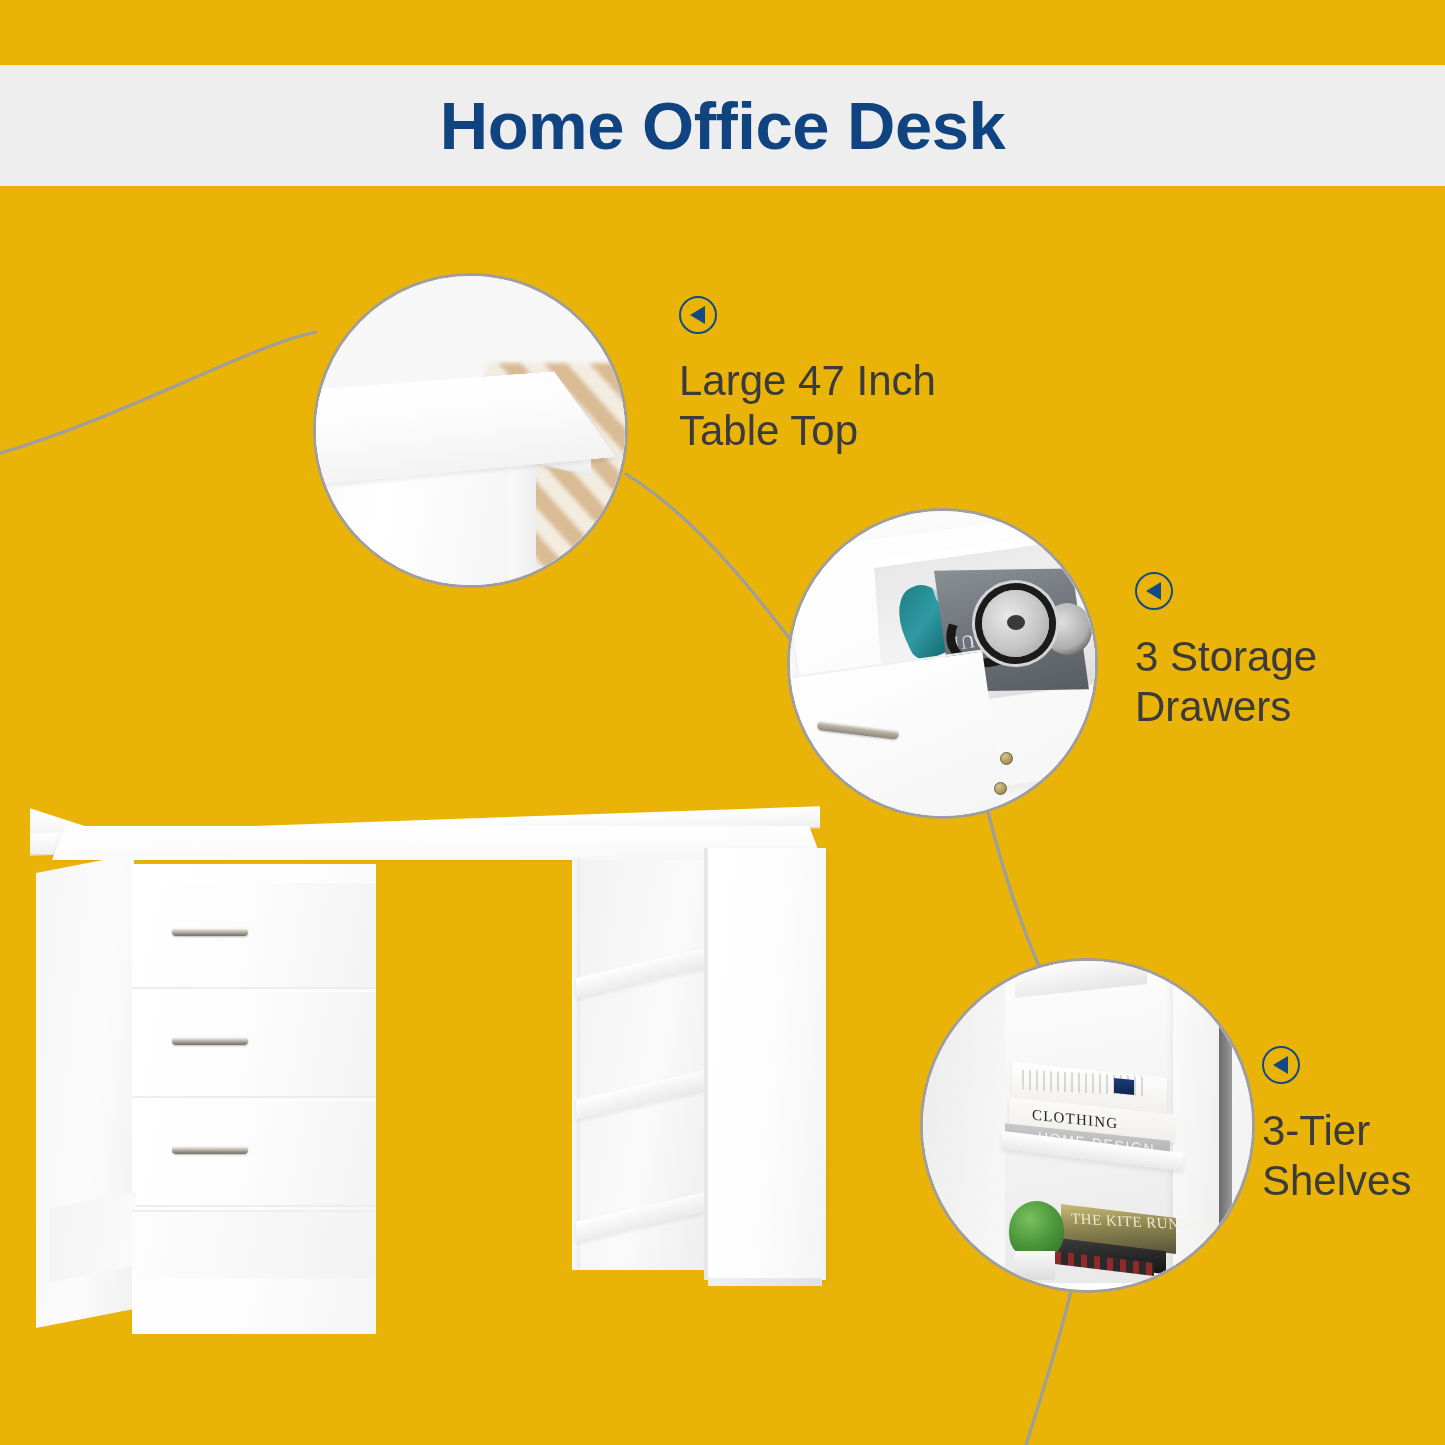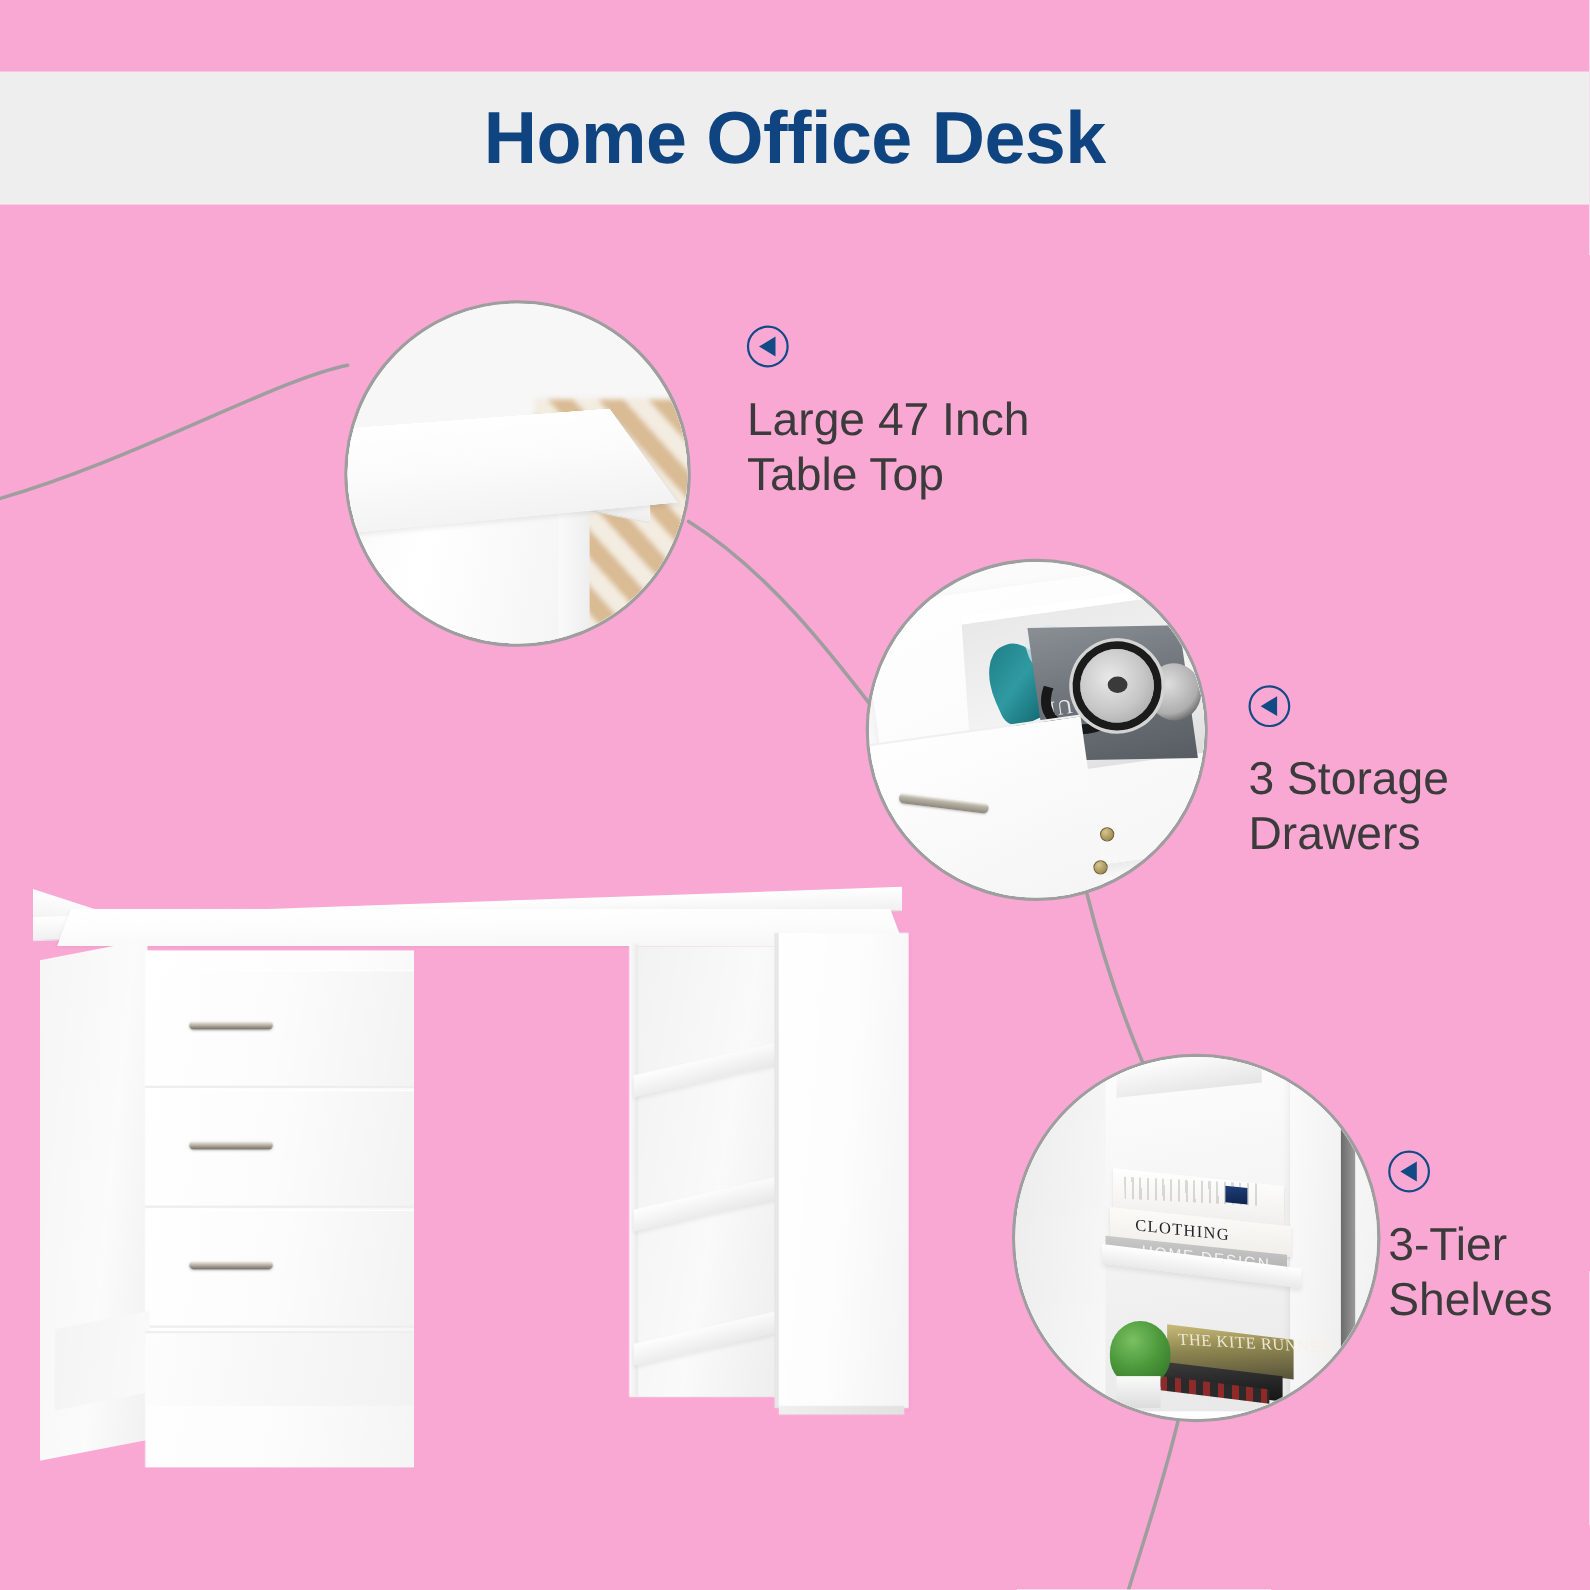--- a/index.html
+++ b/index.html
@@ -16,7 +16,7 @@
     position: relative;
     width: 1445px;
     height: 1445px;
-    background: #f9a8d4;
+    background: #eab308;
   }
 
   

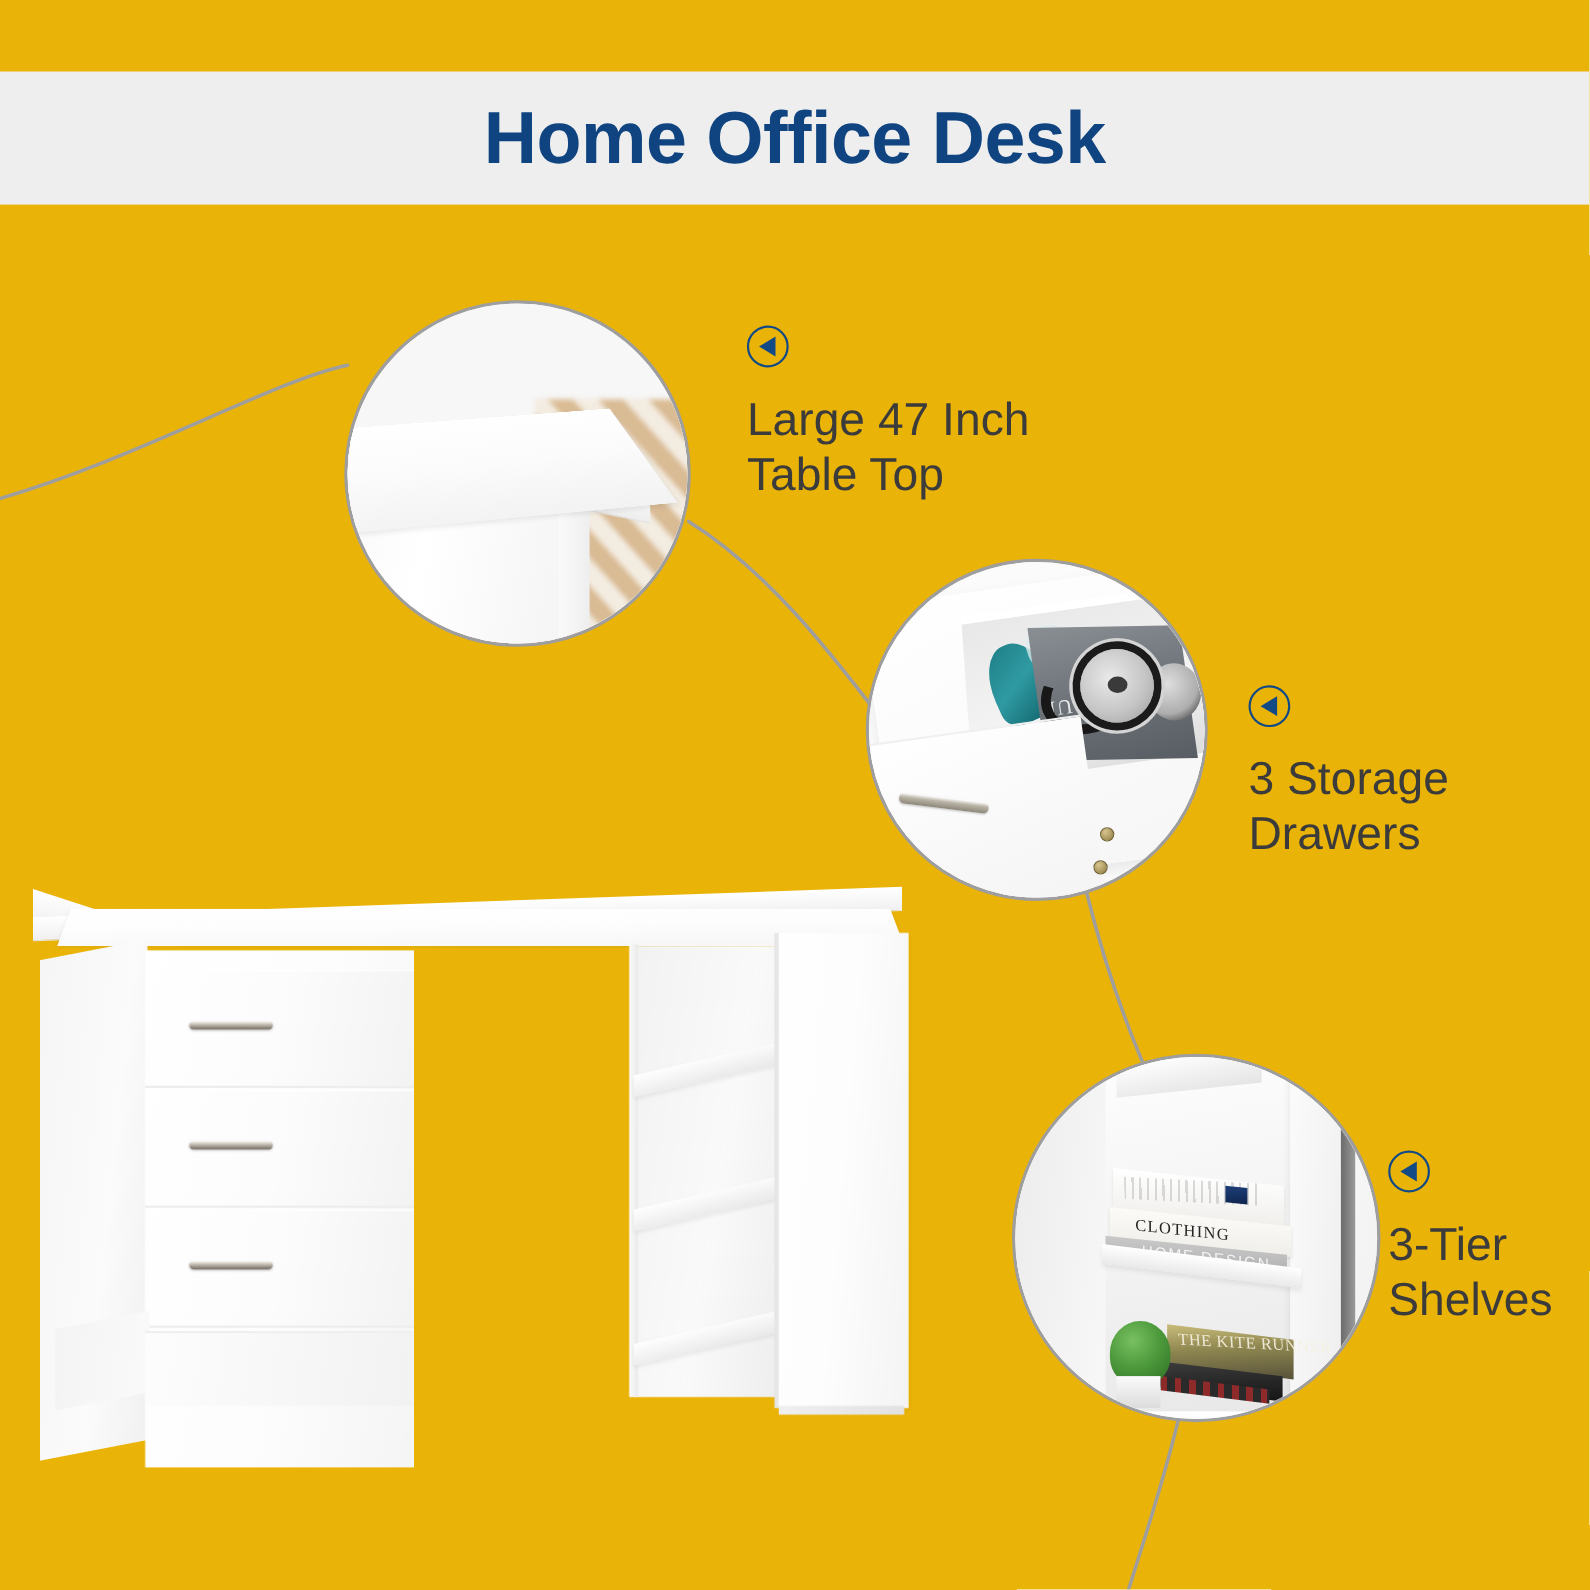--- a/index.html
+++ b/index.html
@@ -320,7 +320,7 @@
   }
 
   #callout-tabletop { left: 679px; top: 296px; }
-  #callout-drawers  { left: 1135px; top: 623px; }
+  #callout-drawers  { left: 1135px; top: 572px; }
   #callout-shelves  { left: 1262px; top: 1046px; justify-content: center; }
 
   

